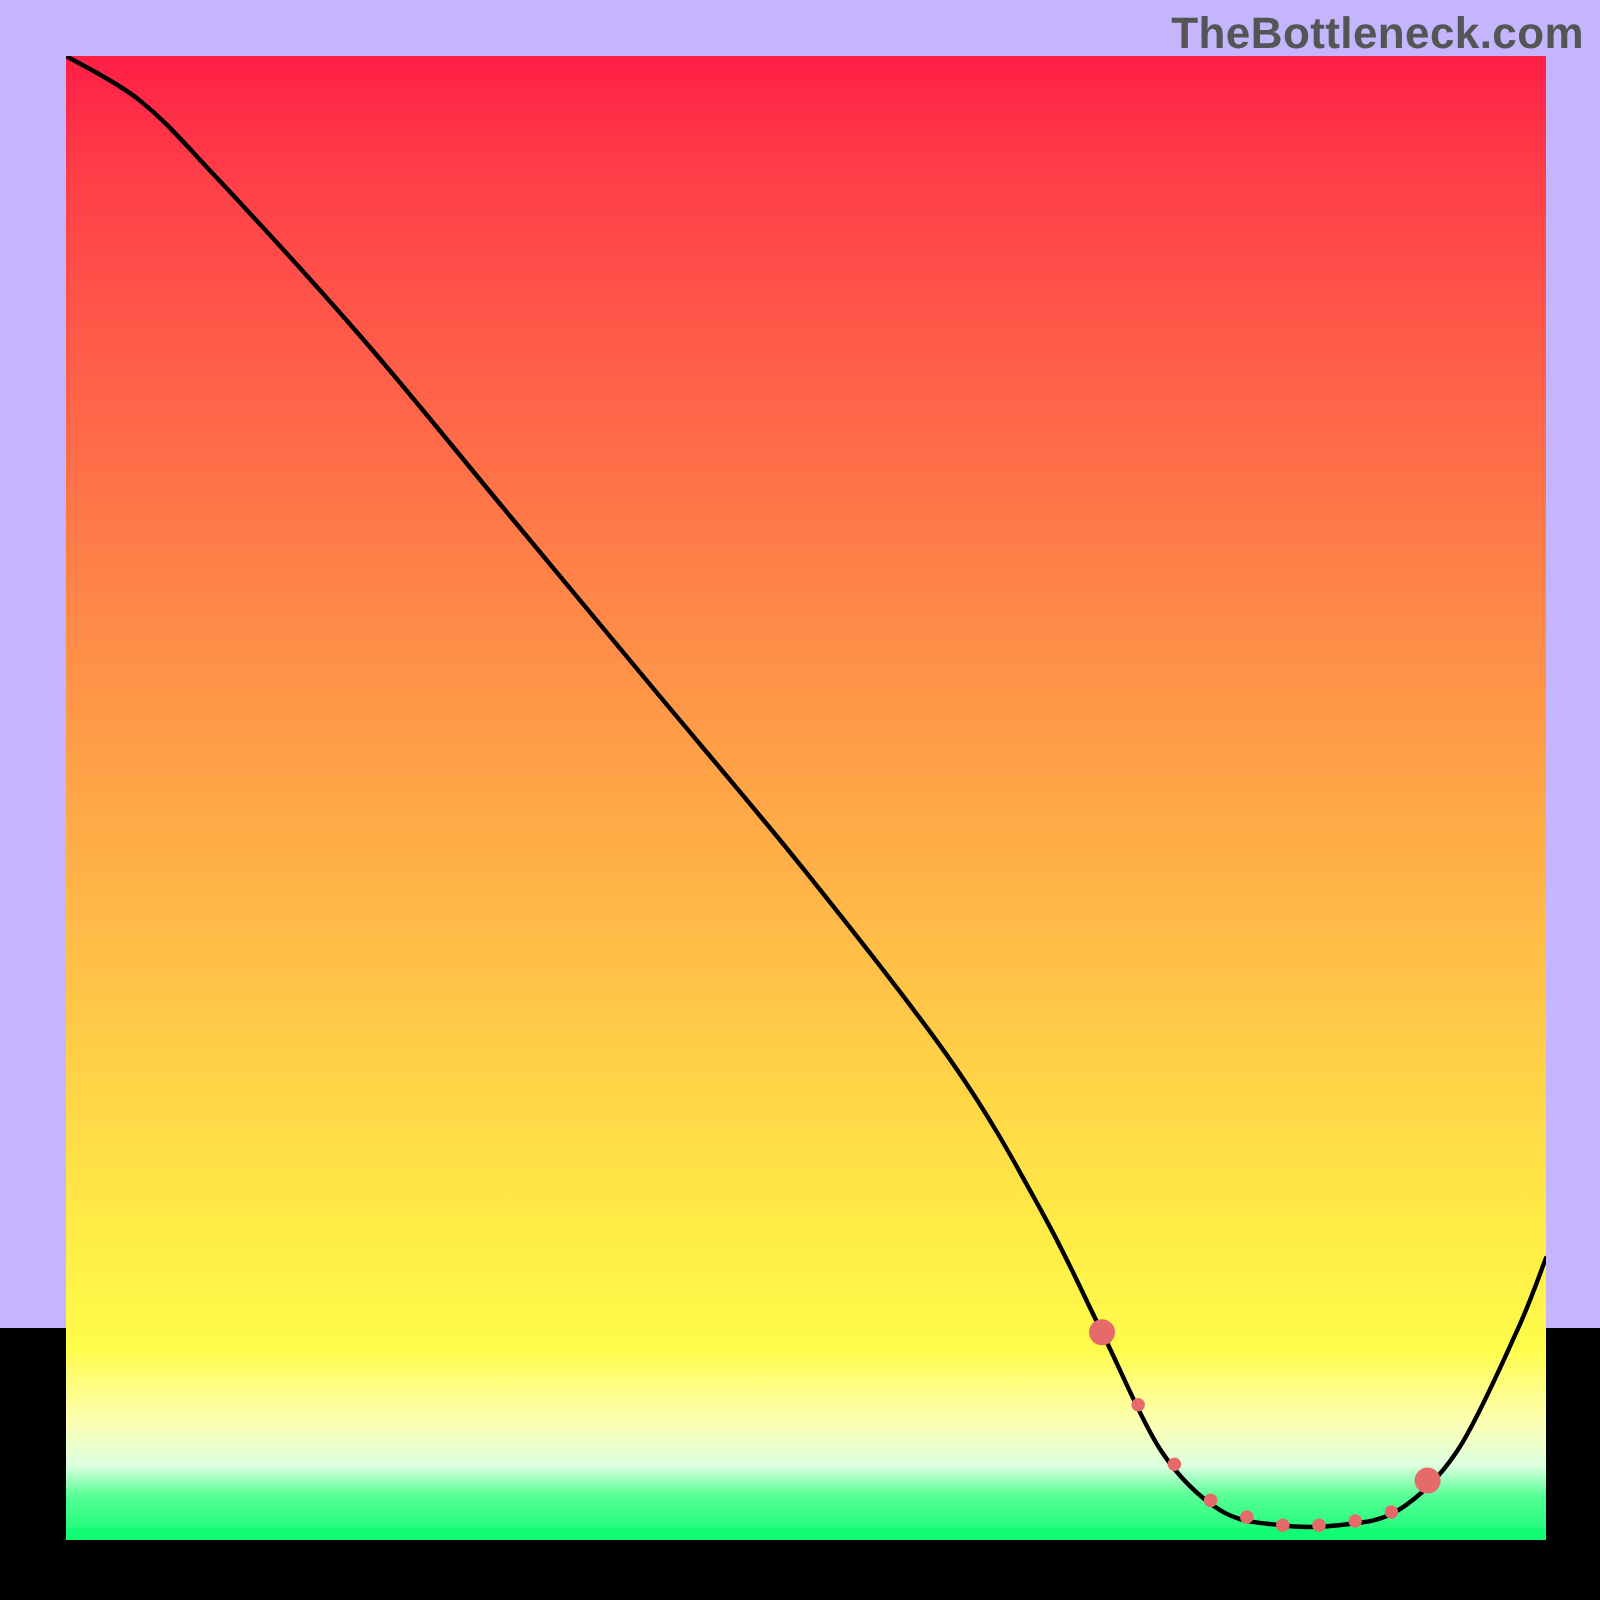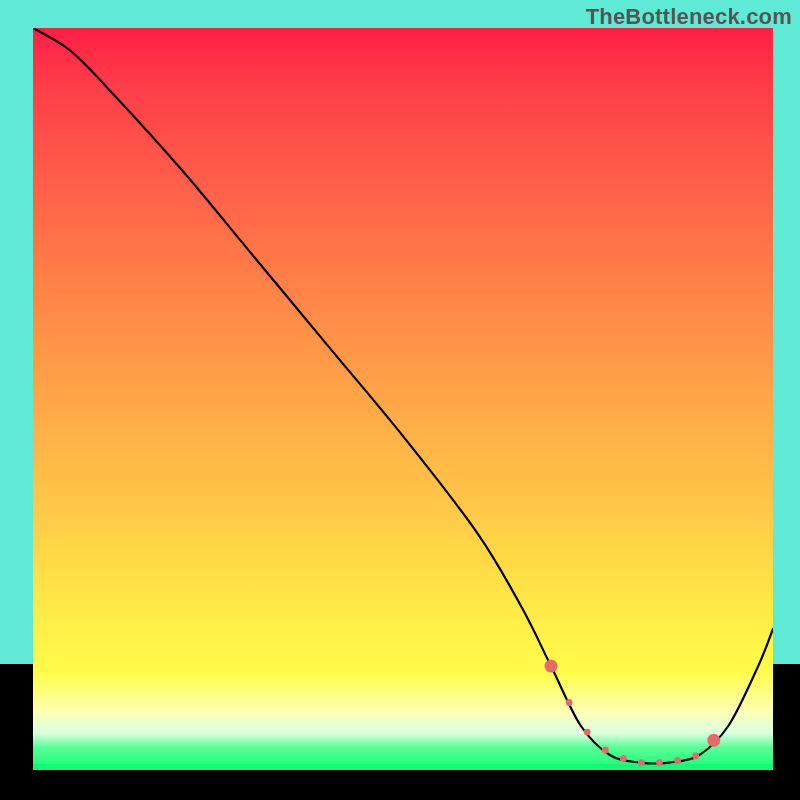--- a/index.html
+++ b/index.html
@@ -15,7 +15,7 @@
     position: relative;
     width: 800px;
     height: 664px;
-    background: #5eead4;
+    background: #c4b5fd;
   }
   .watermark {
     position: absolute;

